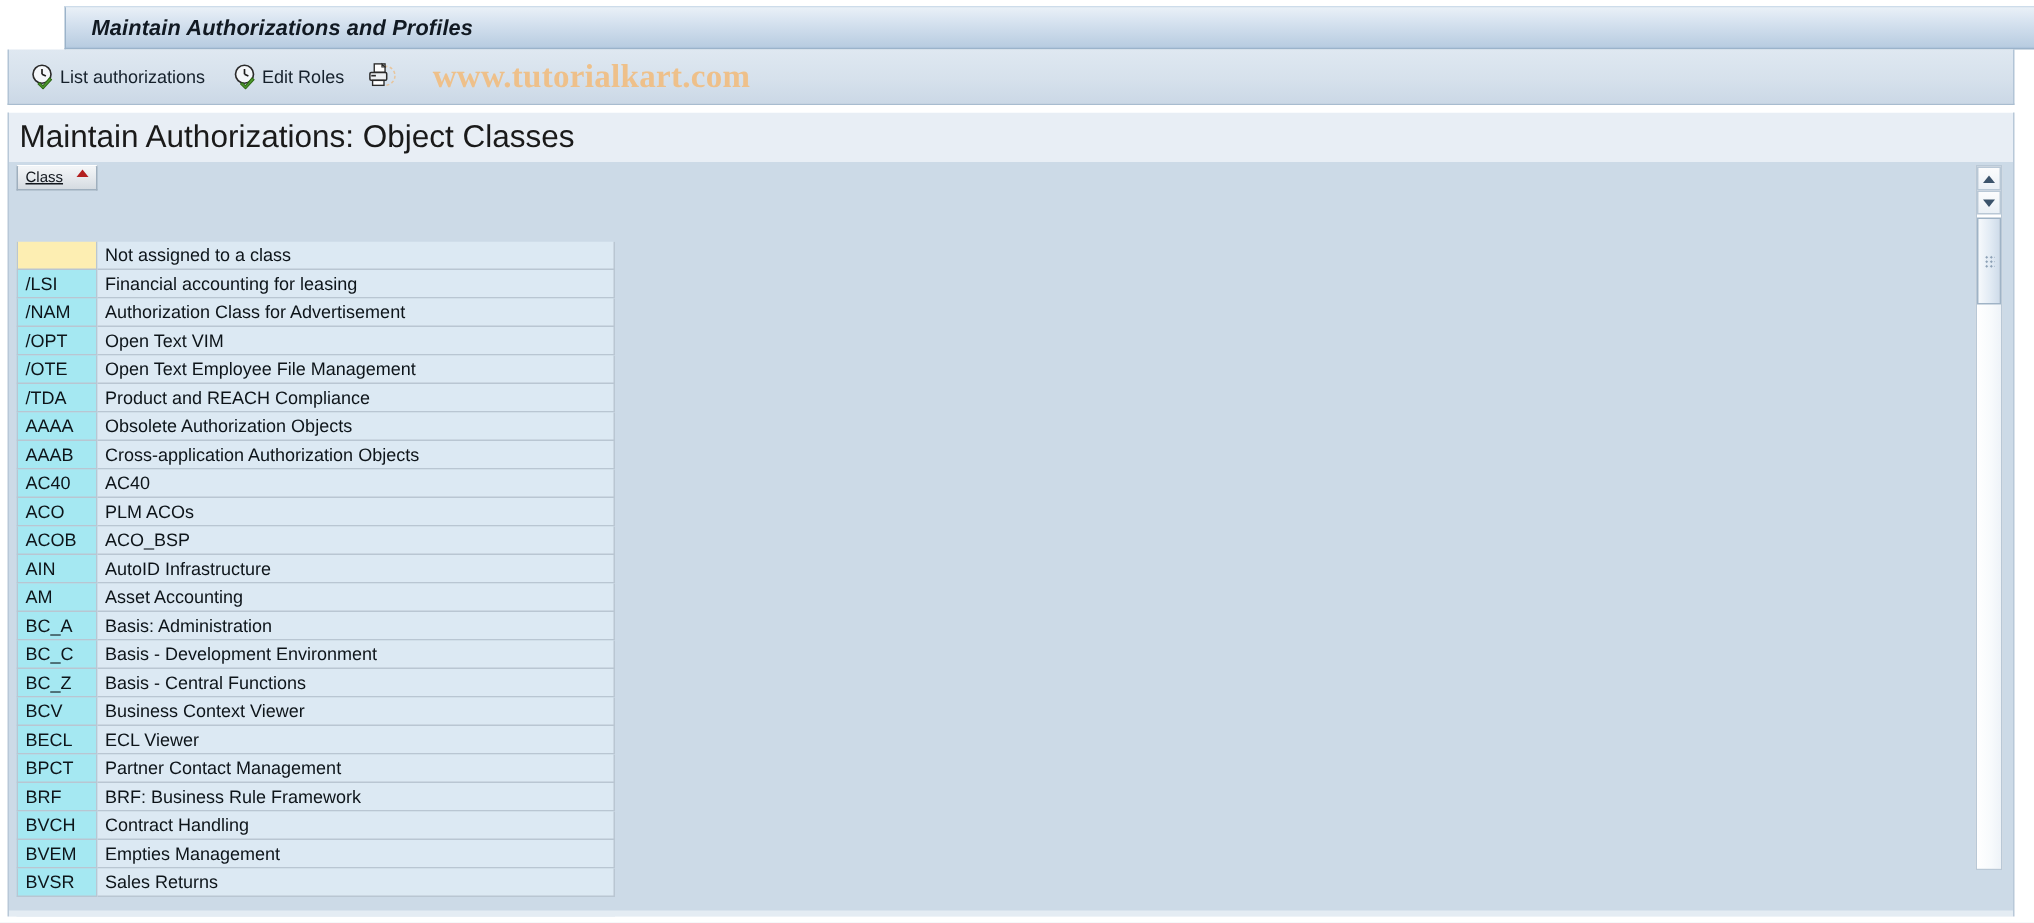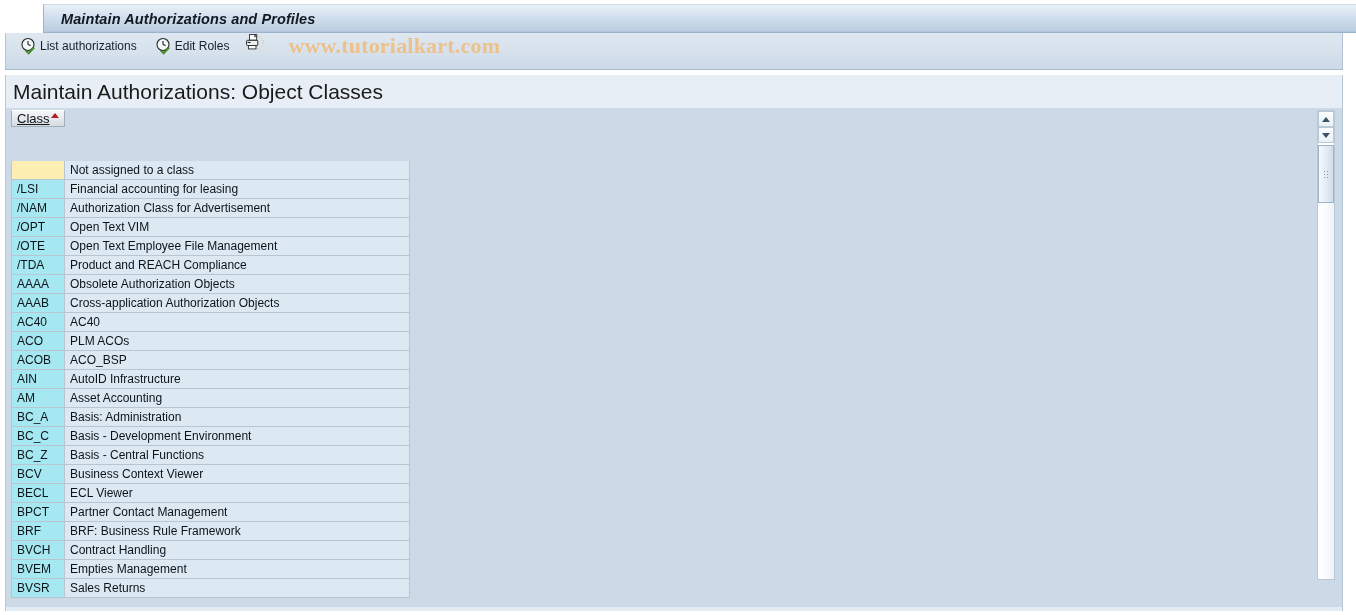--- a/index.html
+++ b/index.html
@@ -64,7 +64,7 @@
     border-bottom: 1px solid #a8bccf;
     box-sizing: border-box;
     display: flex;
-    align-items: flex-start;
+    align-items: center;
     overflow: hidden;
   }
   .tb-btn {

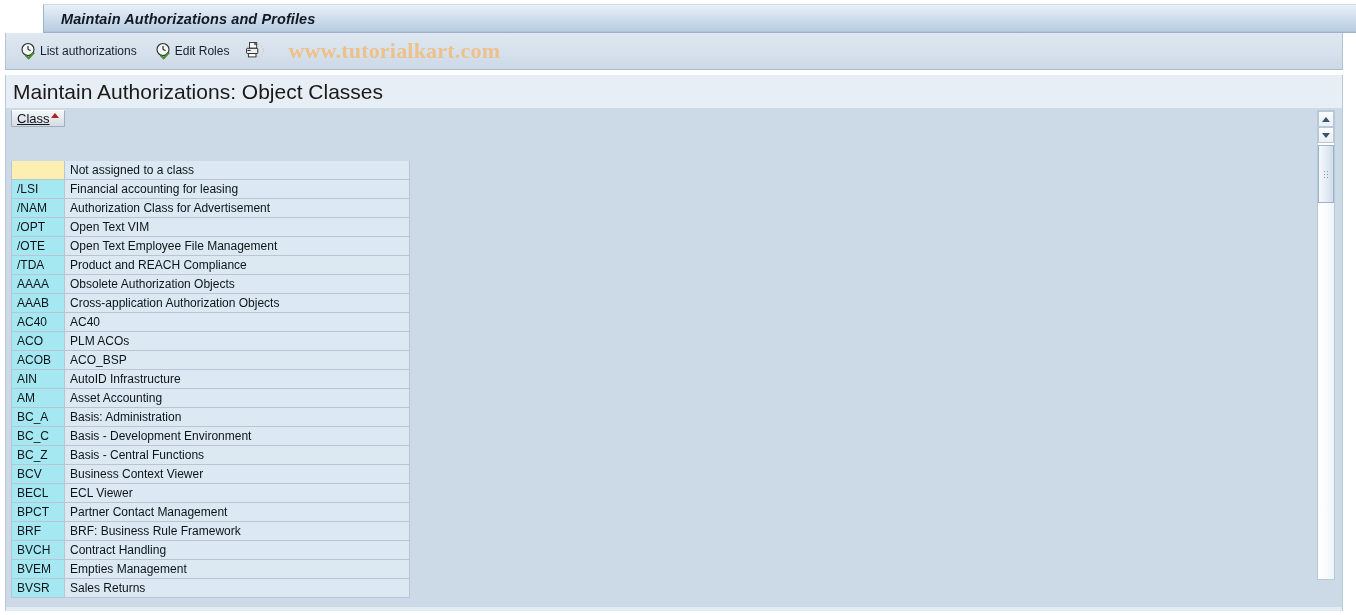--- a/index.html
+++ b/index.html
@@ -174,7 +174,7 @@
     align-items: center;
     position: relative;
     font-family: "Liberation Sans", sans-serif;
-    font-size: 13px;
+    font-size: 10px;
     color: #11161c;
     padding-left: 5px;
     overflow: hidden;

